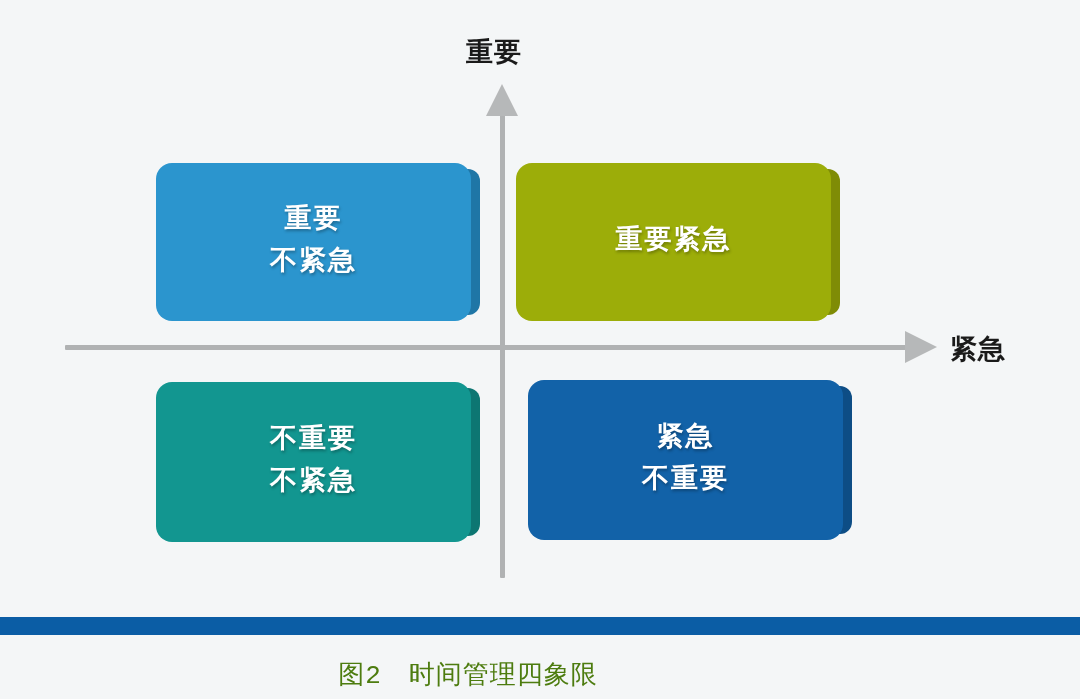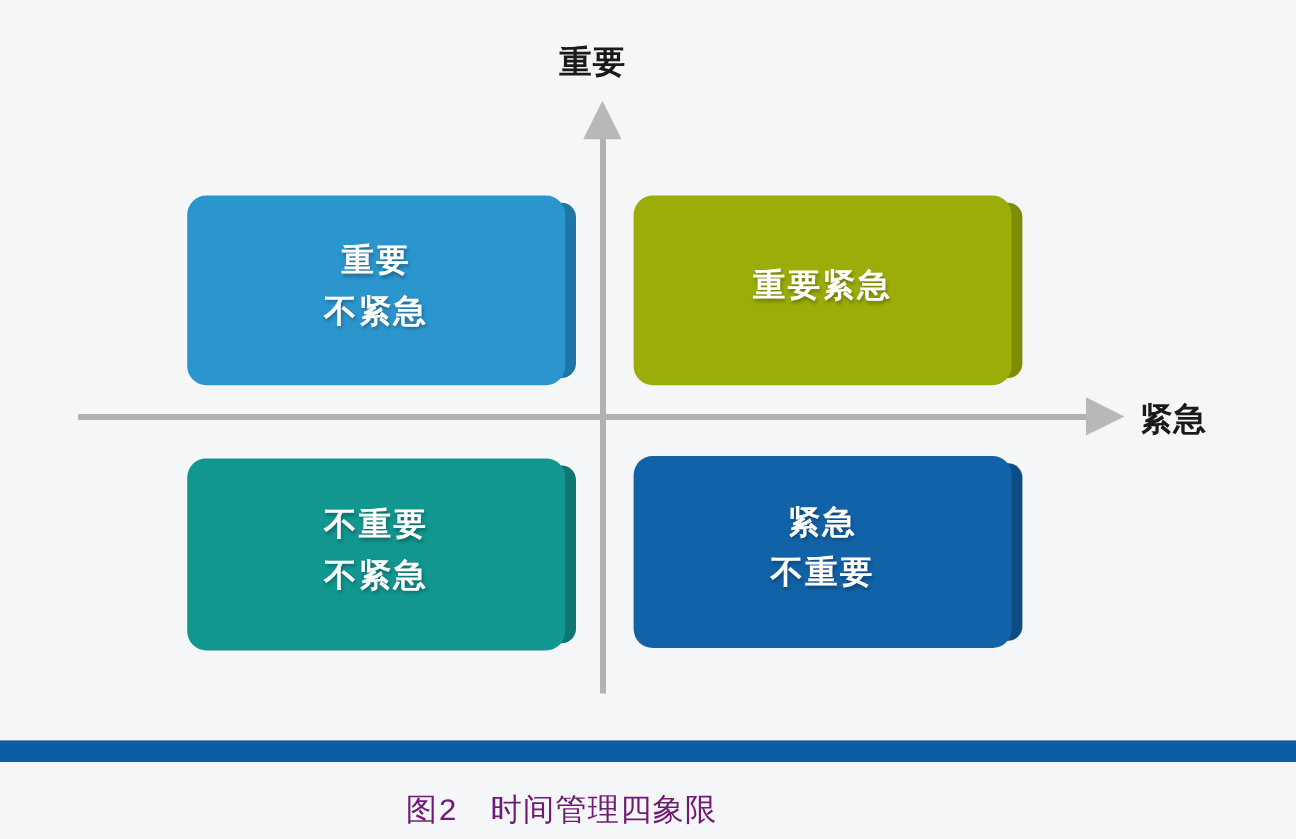--- a/index.html
+++ b/index.html
@@ -123,7 +123,7 @@
     height: 158px;
   }
   #quad-important-urgent {
-    left: 528px;
+    left: 516px;
     top: 163px;
     width: 315px;
     height: 158px;

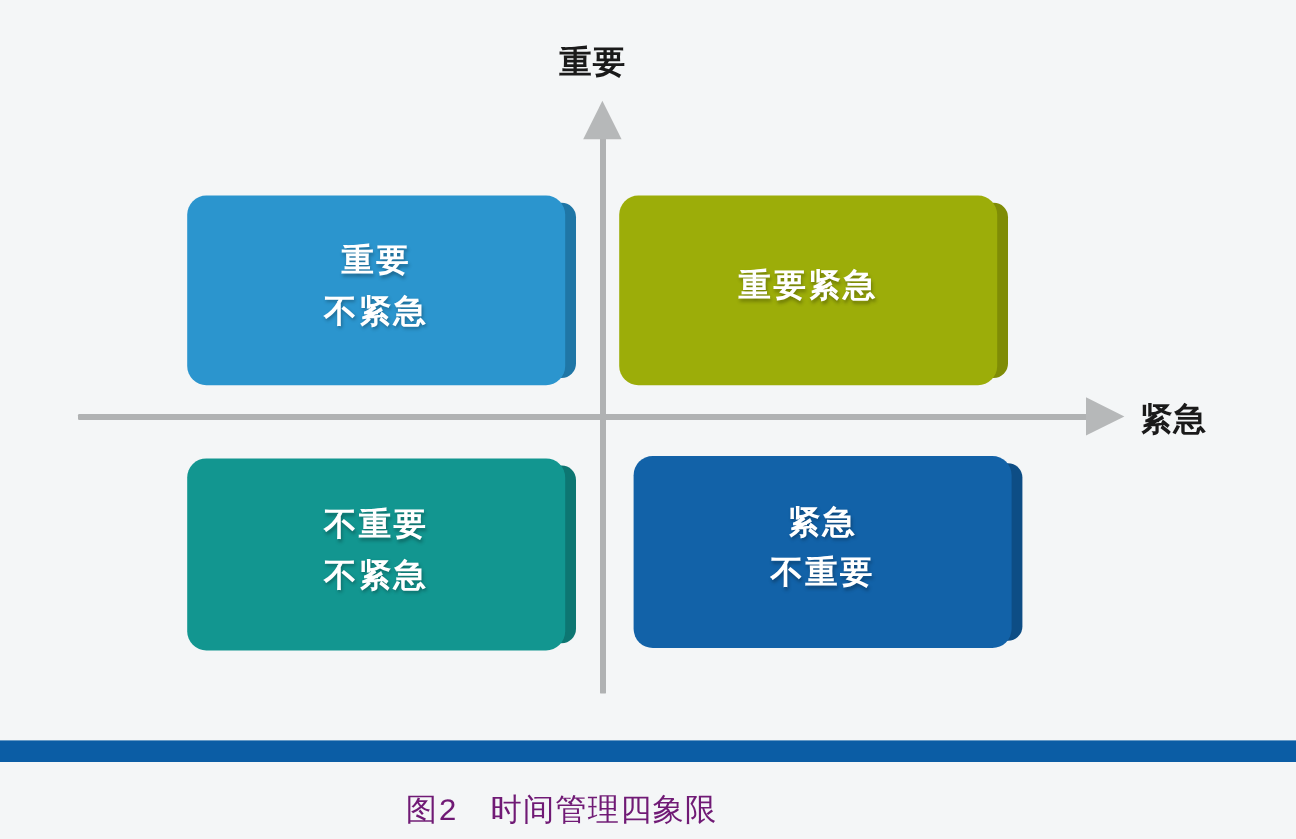--- a/index.html
+++ b/index.html
@@ -159,7 +159,7 @@
     width: 936px;
     text-align: center;
     font-size: 26px;
-    color: #701a75;
+    color: #4d7c0f;
     font-weight: 400;
     letter-spacing: 1px;
     white-space: pre;

